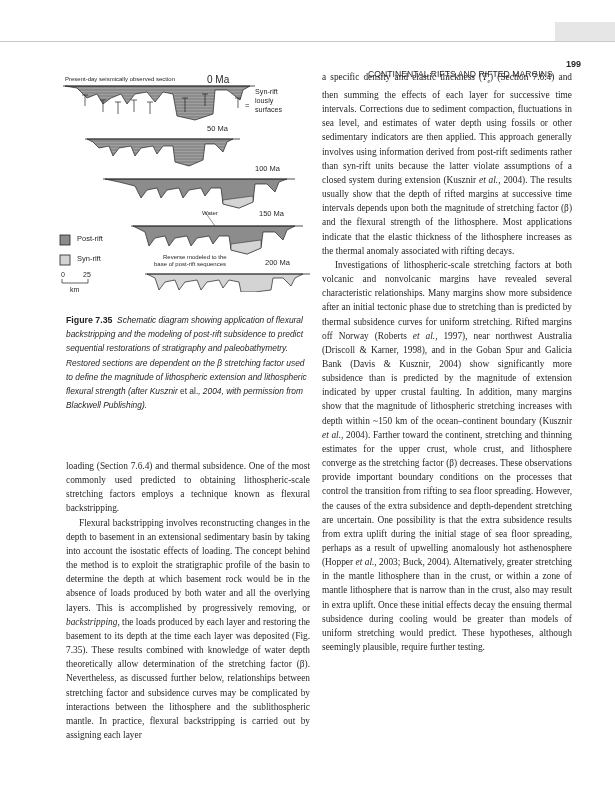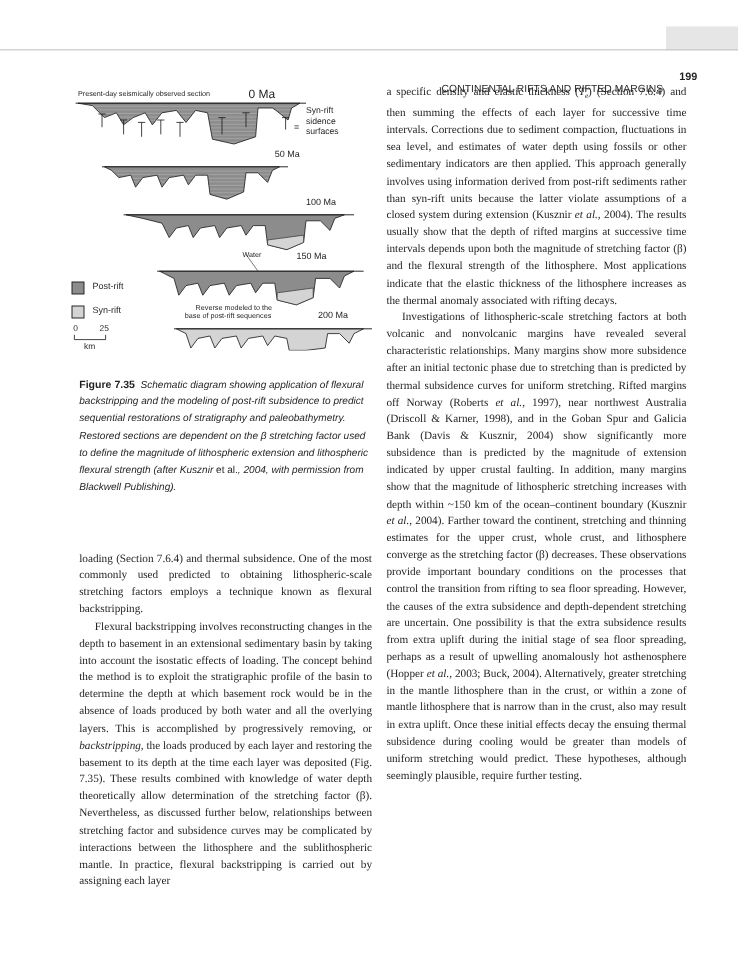--- a/index.html
+++ b/index.html
@@ -103,7 +103,7 @@
   <span class="fig-label" style="left:152px; top:12px; font-size:10px;">0 Ma</span>
   <span class="fig-label" style="left:190px; top:39px; font-size:7.5px;">=</span>
   <span class="fig-label" style="left:200px; top:25px; font-size:7.2px;">Syn-rift</span>
-  <span class="fig-label" style="left:200px; top:34px; font-size:7.2px;">sidence</span>
+  <span class="fig-label" style="left:200px; top:34px; font-size:7.2px;">lously</span>
   <span class="fig-label" style="left:200px; top:43px; font-size:7.2px;">surfaces</span>
   <span class="fig-label" style="left:174px; top:62px; font-size:7.5px;">50 Ma</span>
   <span class="fig-label" style="left:200px; top:102px; font-size:7.5px;">100 Ma</span>

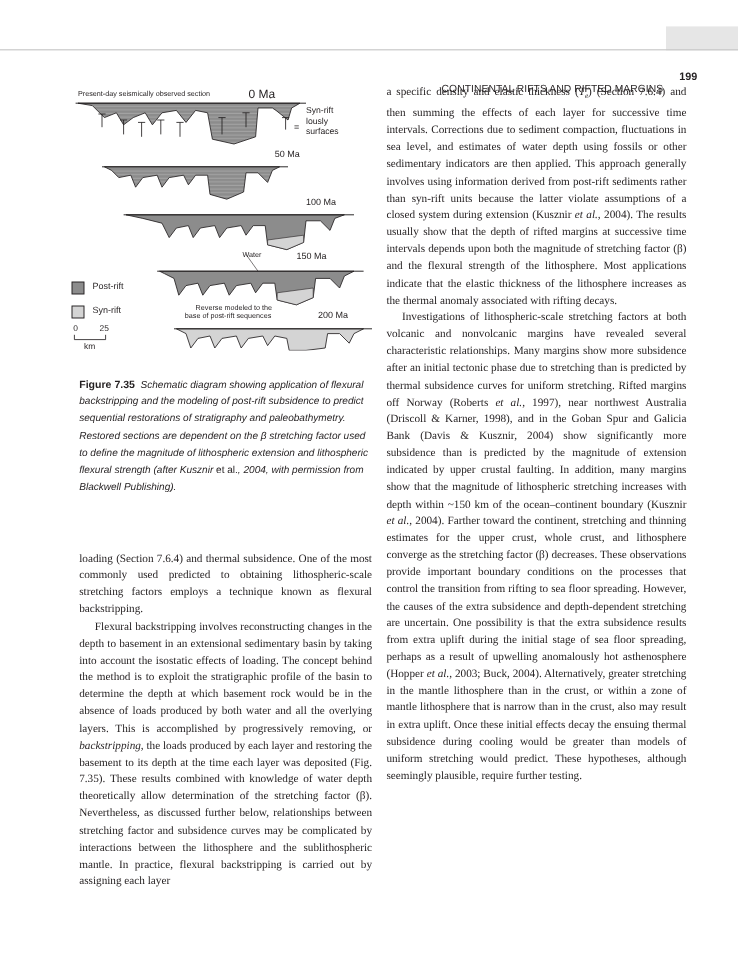--- a/index.html
+++ b/index.html
@@ -105,7 +105,7 @@
   <span class="fig-label" style="left:200px; top:25px; font-size:7.2px;">Syn-rift</span>
   <span class="fig-label" style="left:200px; top:34px; font-size:7.2px;">lously</span>
   <span class="fig-label" style="left:200px; top:43px; font-size:7.2px;">surfaces</span>
-  <span class="fig-label" style="left:174px; top:62px; font-size:7.5px;">50 Ma</span>
+  <span class="fig-label" style="left:152px; top:62px; font-size:7.5px;">50 Ma</span>
   <span class="fig-label" style="left:200px; top:102px; font-size:7.5px;">100 Ma</span>
   <span class="fig-label" style="left:147px; top:148px; font-size:6px;">Water</span>
   <span class="fig-label" style="left:192px; top:147px; font-size:7.5px;">150 Ma</span>

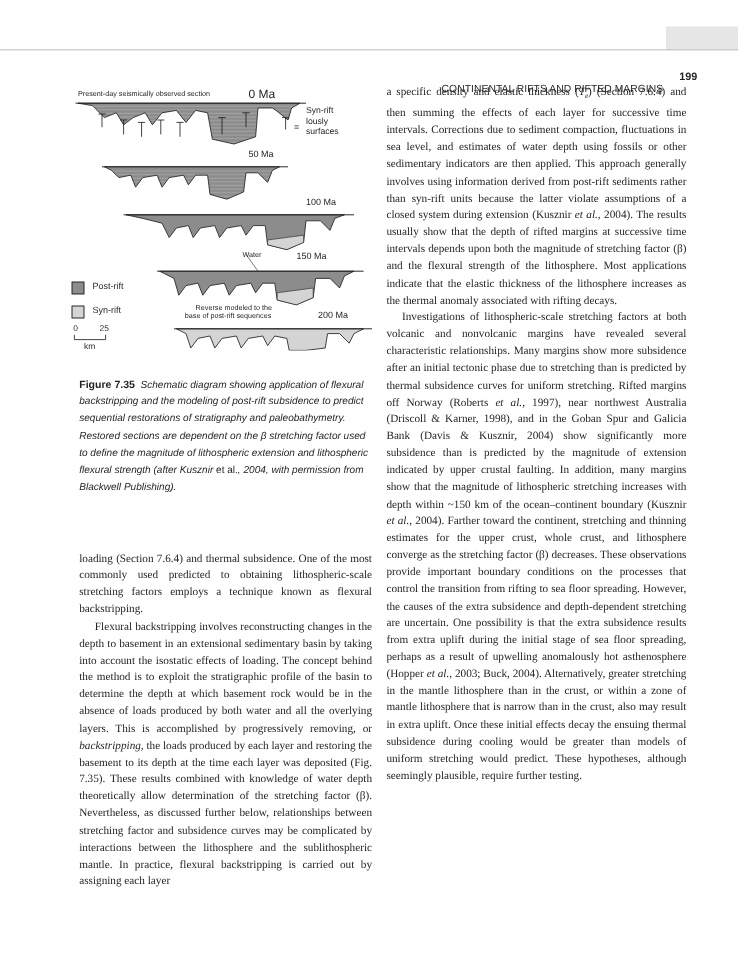--- a/index.html
+++ b/index.html
@@ -108,7 +108,7 @@
   <span class="fig-label" style="left:152px; top:62px; font-size:7.5px;">50 Ma</span>
   <span class="fig-label" style="left:200px; top:102px; font-size:7.5px;">100 Ma</span>
   <span class="fig-label" style="left:147px; top:148px; font-size:6px;">Water</span>
-  <span class="fig-label" style="left:192px; top:147px; font-size:7.5px;">150 Ma</span>
+  <span class="fig-label" style="left:204px; top:147px; font-size:7.5px;">150 Ma</span>
   <span class="fig-label" style="left:22px; top:172px; font-size:7.5px;">Post-rift</span>
   <span class="fig-label" style="left:22px; top:192px; font-size:7.5px;">Syn-rift</span>
   <span class="fig-label" style="left:108px; top:192px; font-size:6px;">Reverse modeled to the</span>

